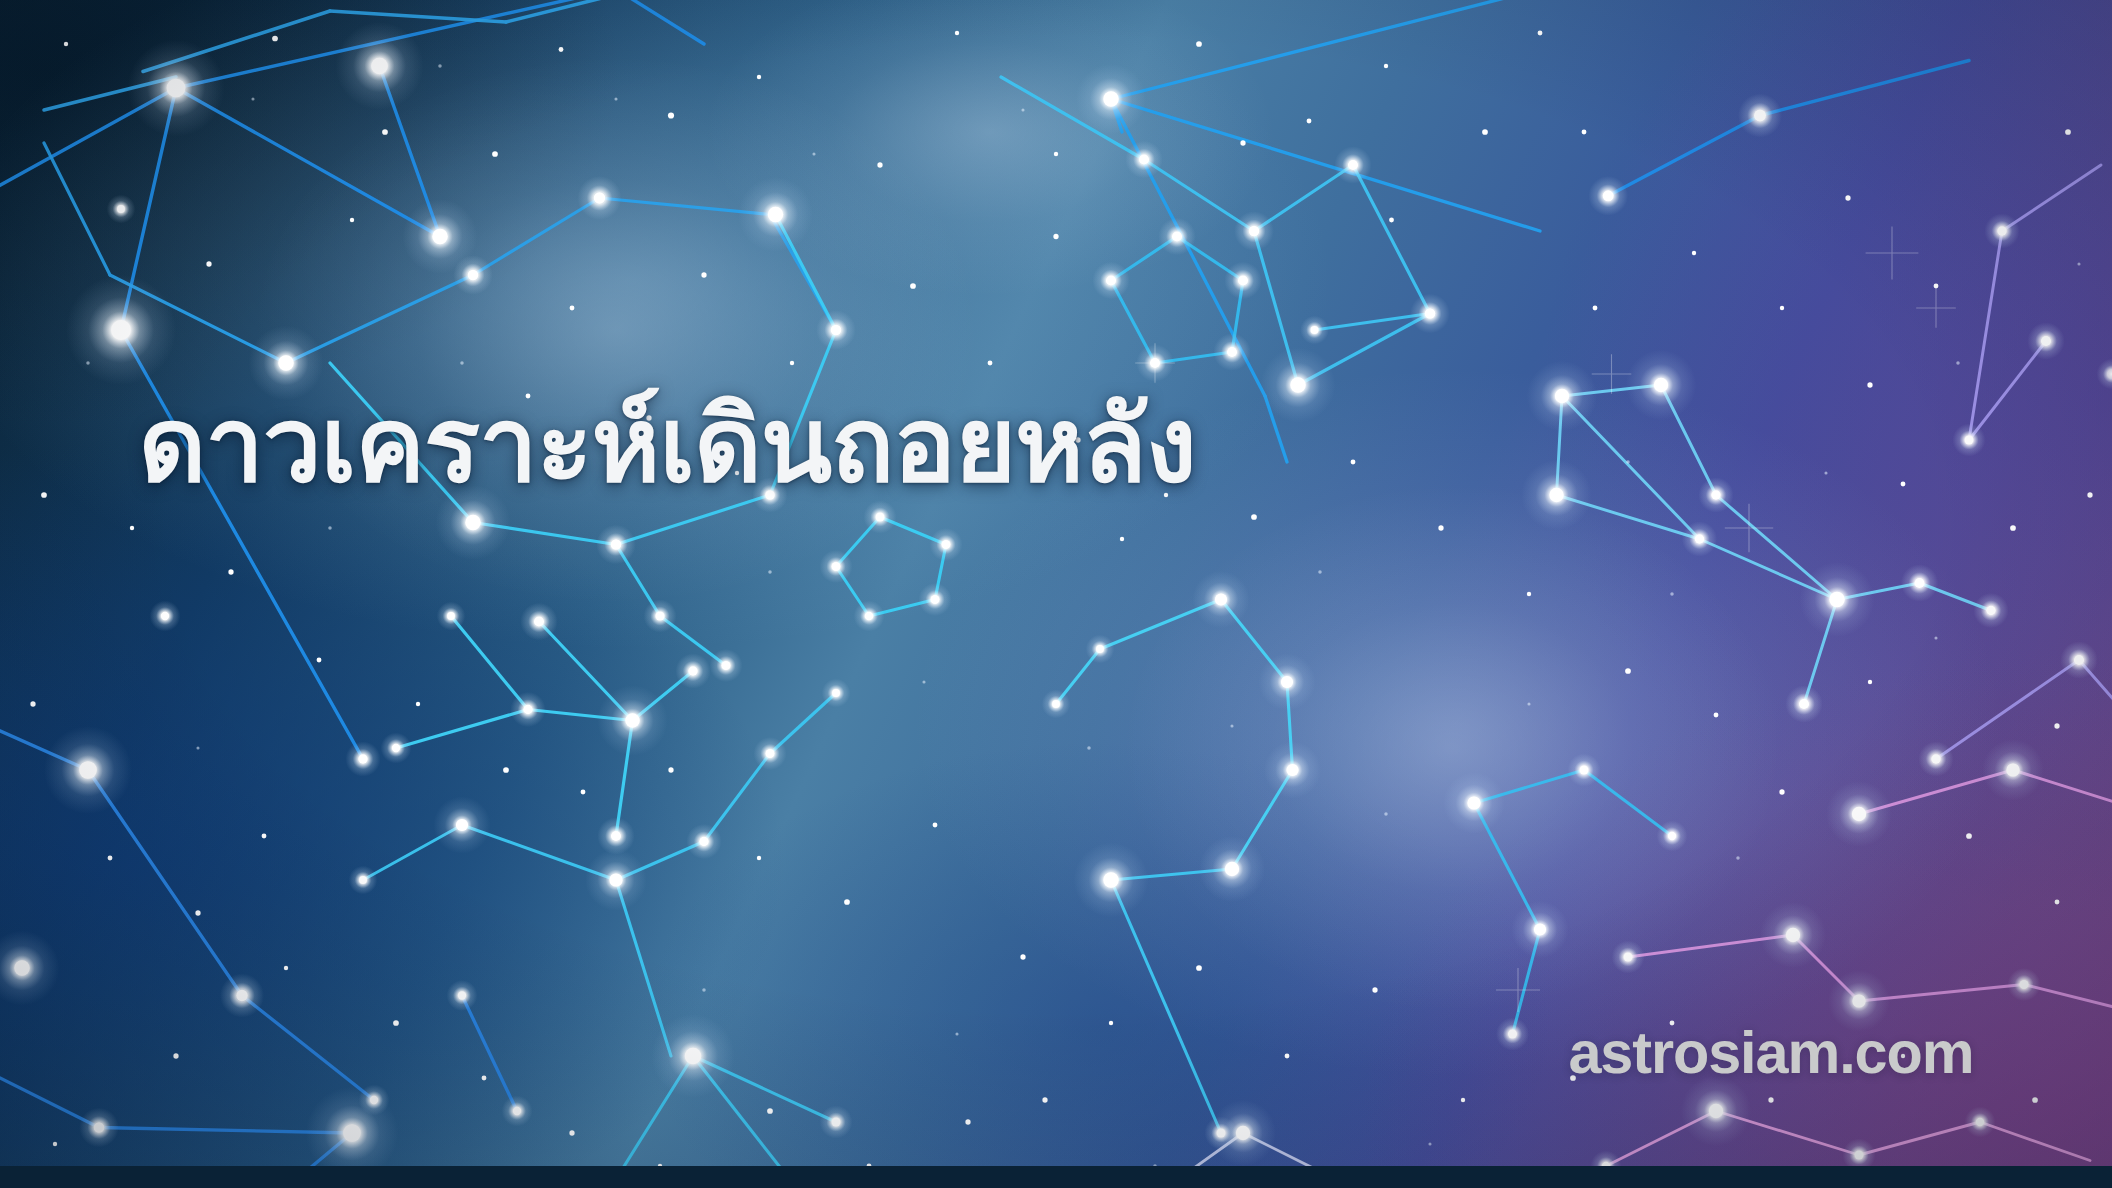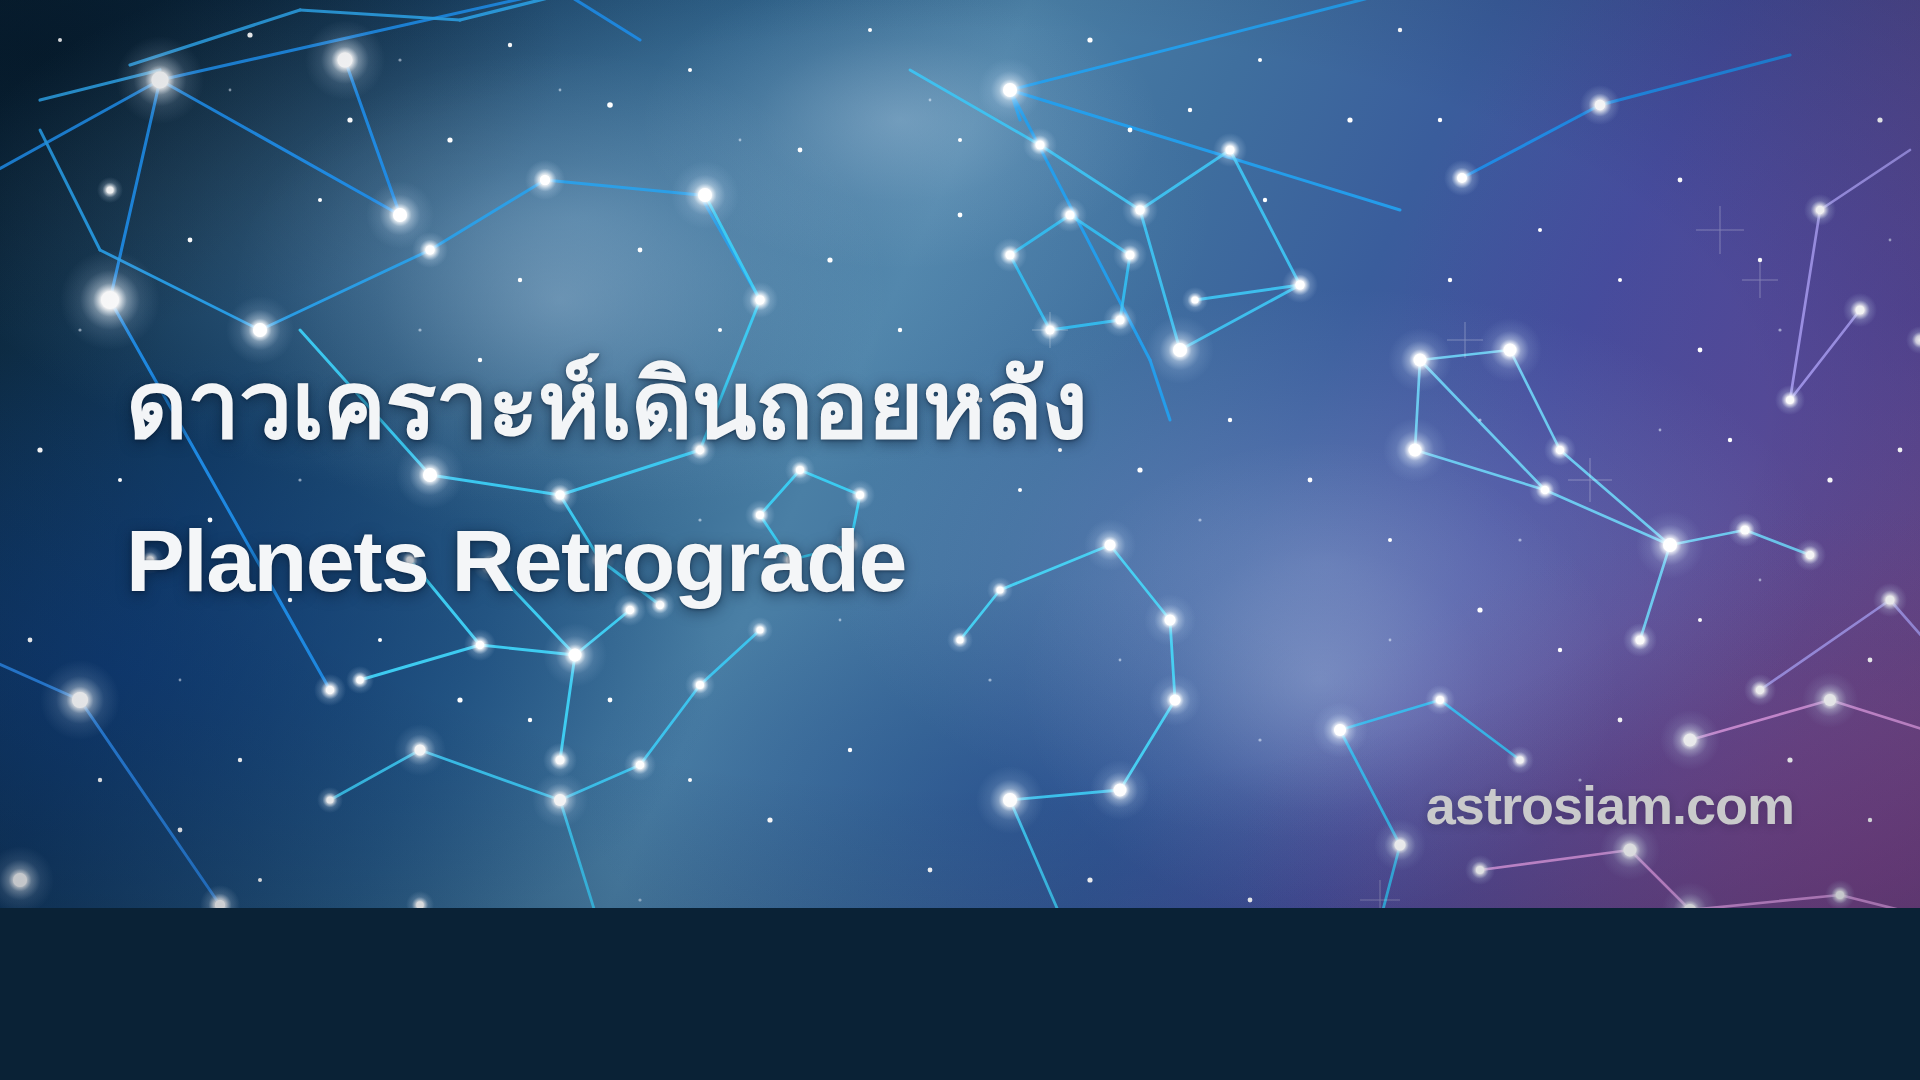--- a/index.html
+++ b/index.html
@@ -8,7 +8,7 @@
 
   #stage {
     position:relative;
-    width:1920px; height:908px;
+    width:1920px; height:1060px;
     overflow:hidden;
     padding-left:12px;
   }

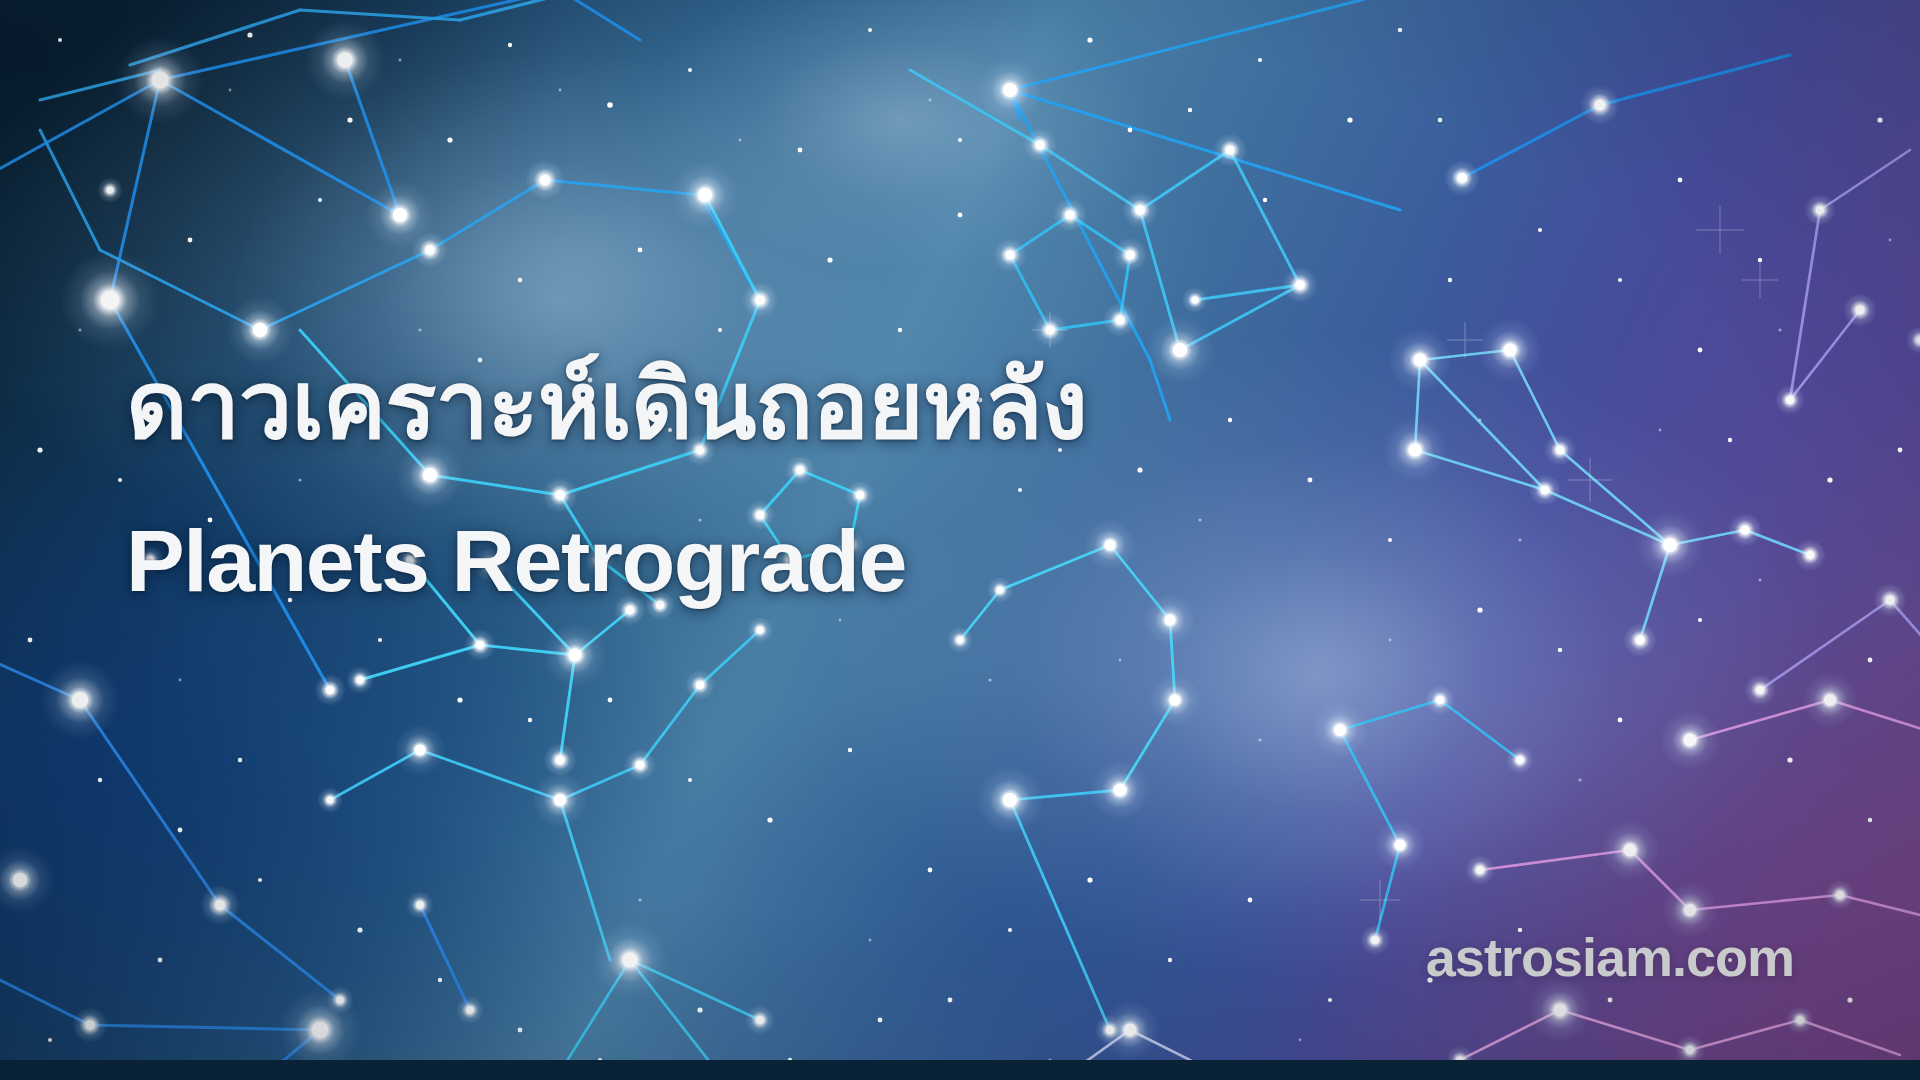--- a/index.html
+++ b/index.html
@@ -647,7 +647,6 @@
 
   <div class="title-block">
     <div class="headline-th">ดาวเคราะห์เดินถอยหลัง</div>
-    <div class="headline-en">Planets Retrograde</div>
   </div>
 
   <div class="watermark">astrosiam.com</div>

